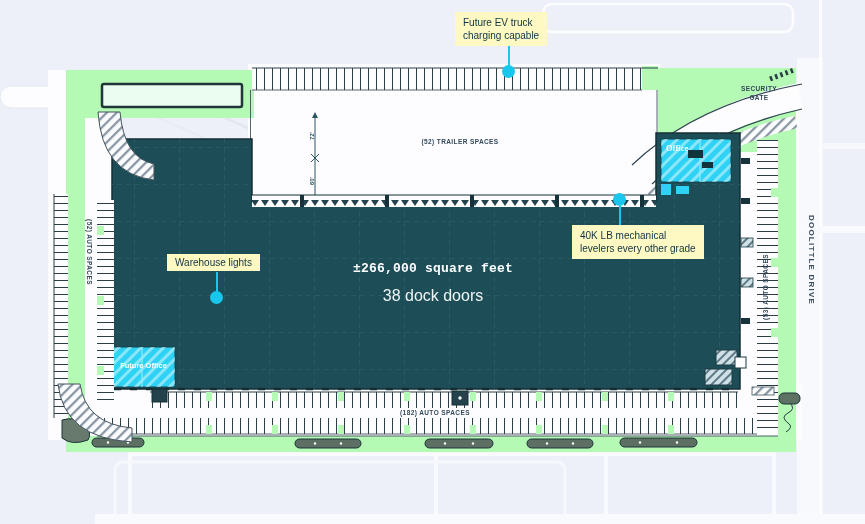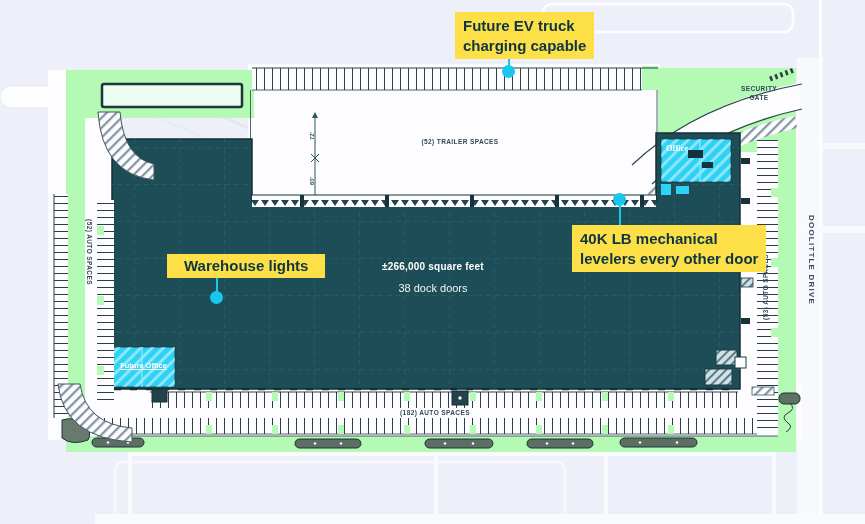--- a/index.html
+++ b/index.html
@@ -12,7 +12,7 @@
   .rot-ccw{transform:translate(-50%,-50%) rotate(-90deg);}
   .street-label{position:absolute;color:#3d4e60;font-size:8px;font-weight:bold;letter-spacing:1.2px;white-space:nowrap;z-index:5;}
   .dim-label{position:absolute;color:#2b5560;font-size:6px;font-weight:bold;white-space:nowrap;z-index:5;}
-  .callout{position:absolute;background:#fde047;color:#0f3442;font-size:15px;line-height:1.3;padding:4px 8px;font-weight:700;z-index:8;white-space:nowrap;}
+  .callout{position:absolute;background:#fef9c3;color:#0f3442;font-size:10px;line-height:1.3;padding:4px 8px;font-weight:400;z-index:8;white-space:nowrap;}
   .leader{position:absolute;width:2px;background:#19c7ec;z-index:7;}
   .dot{position:absolute;width:13px;height:13px;border-radius:50%;background:#19c7ec;z-index:7;}
   .bstats{position:absolute;left:321px;top:261px;width:224px;text-align:center;color:#ffffff;z-index:6;}

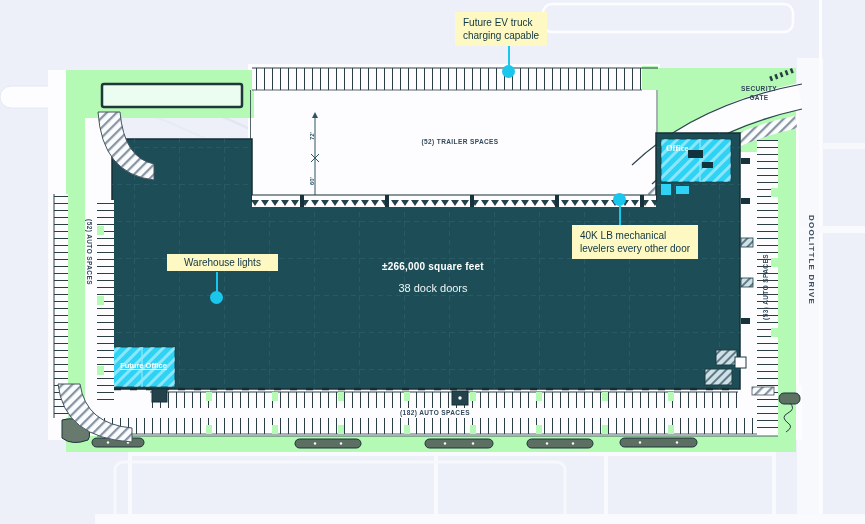--- a/index.html
+++ b/index.html
@@ -257,7 +257,7 @@
 
   <div class="callout" style="left:548px;top:225px;margin-left:24px;">
     <div>40K LB mechanical</div>
-    <div>levelers every other door</div>
+    <div>levelers every other grade</div>
   </div>
   <div class="leader" style="left:619px;top:206px;height:20px;"></div>
   <div class="dot" style="left:613px;top:193px;"></div>

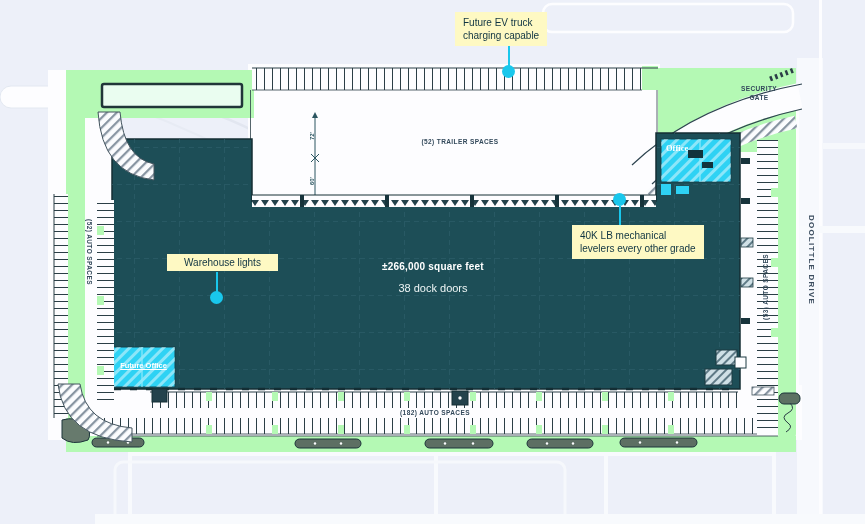--- a/index.html
+++ b/index.html
@@ -262,7 +262,7 @@
   <div class="leader" style="left:619px;top:206px;height:20px;"></div>
   <div class="dot" style="left:613px;top:193px;"></div>
 
-  <div class="callout" style="left:167px;top:254px;padding:2px 17px;">
+  <div class="callout" style="left:167px;top:254px;padding:2px 8px;">
     <div>Warehouse lights</div>
   </div>
   <div class="leader" style="left:216px;top:272px;height:20px;"></div>

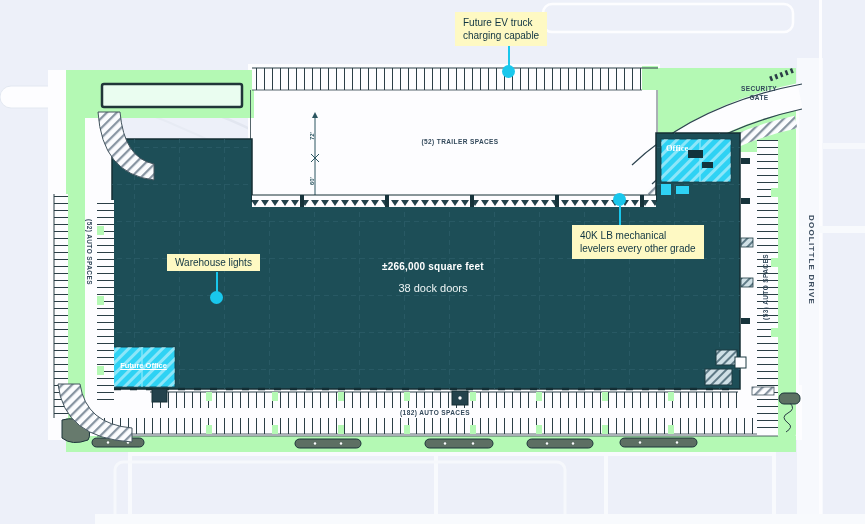--- a/index.html
+++ b/index.html
@@ -16,7 +16,7 @@
   .leader{position:absolute;width:2px;background:#19c7ec;z-index:7;}
   .dot{position:absolute;width:13px;height:13px;border-radius:50%;background:#19c7ec;z-index:7;}
   .bstats{position:absolute;left:321px;top:261px;width:224px;text-align:center;color:#ffffff;z-index:6;}
-  .bstats .l1{font-size:10px;font-weight:bold;letter-spacing:.2px;margin-bottom:4px;}
+  .bstats .l1{font-size:13px;font-weight:bold;letter-spacing:.2px;margin-bottom:4px;font-family:Liberation Mono, monospace;}
   .bstats .l2{font-size:11px;line-height:1.35;color:#eef5f5;margin-top:9px;}
   .office-label{position:absolute;color:#ffffff;font-weight:bold;z-index:6;white-space:nowrap;}
 </style>

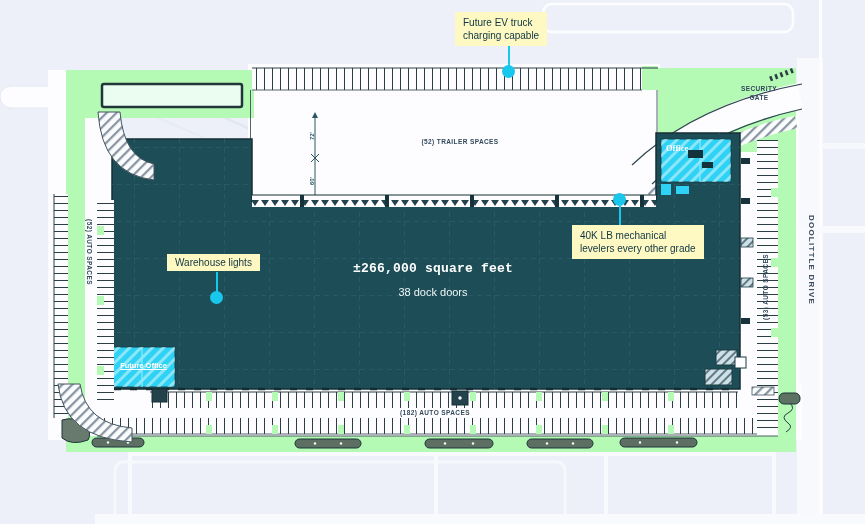--- a/index.html
+++ b/index.html
@@ -17,7 +17,7 @@
   .dot{position:absolute;width:13px;height:13px;border-radius:50%;background:#19c7ec;z-index:7;}
   .bstats{position:absolute;left:321px;top:261px;width:224px;text-align:center;color:#ffffff;z-index:6;}
   .bstats .l1{font-size:13px;font-weight:bold;letter-spacing:.2px;margin-bottom:4px;font-family:Liberation Mono, monospace;}
-  .bstats .l2{font-size:11px;line-height:1.35;color:#eef5f5;margin-top:9px;}
+  .bstats .l2{font-size:16px;line-height:1.35;color:#eef5f5;margin-top:9px;}
   .office-label{position:absolute;color:#ffffff;font-weight:bold;z-index:6;white-space:nowrap;}
 </style>
 </head>

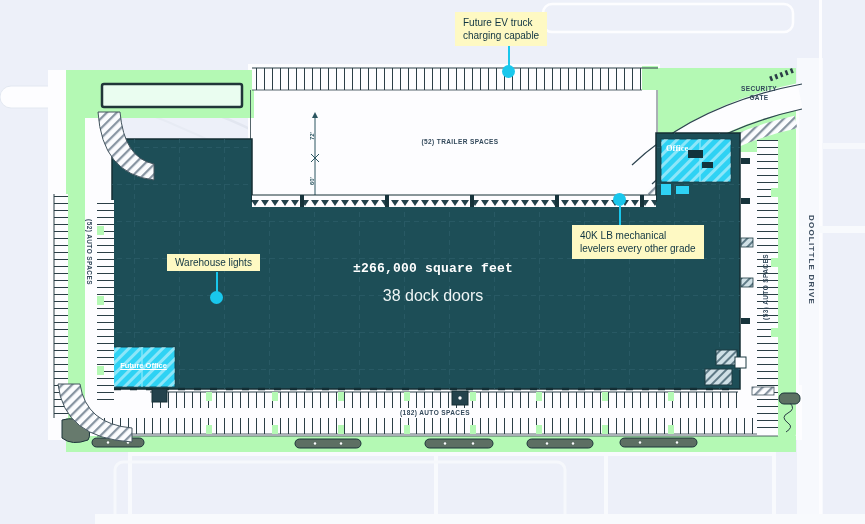--- a/index.html
+++ b/index.html
@@ -241,7 +241,7 @@
   <div class="dim-label rot-ccw" style="left:312px;top:181px;">60'</div>
 
   <div class="office-label" style="left:666px;top:143px;font-size:8.5px;font-family:Liberation Serif, serif;">Office</div>
-  <div class="office-label" style="left:112px;top:361px;width:63px;text-align:center;font-size:7.5px;text-decoration:underline;">Future Office</div>
+  <div class="office-label" style="left:112px;top:361px;width:63px;text-align:center;font-size:7.5px;">Future Office</div>
 
   <div class="bstats">
     <div class="l1">±266,000 square feet</div>

